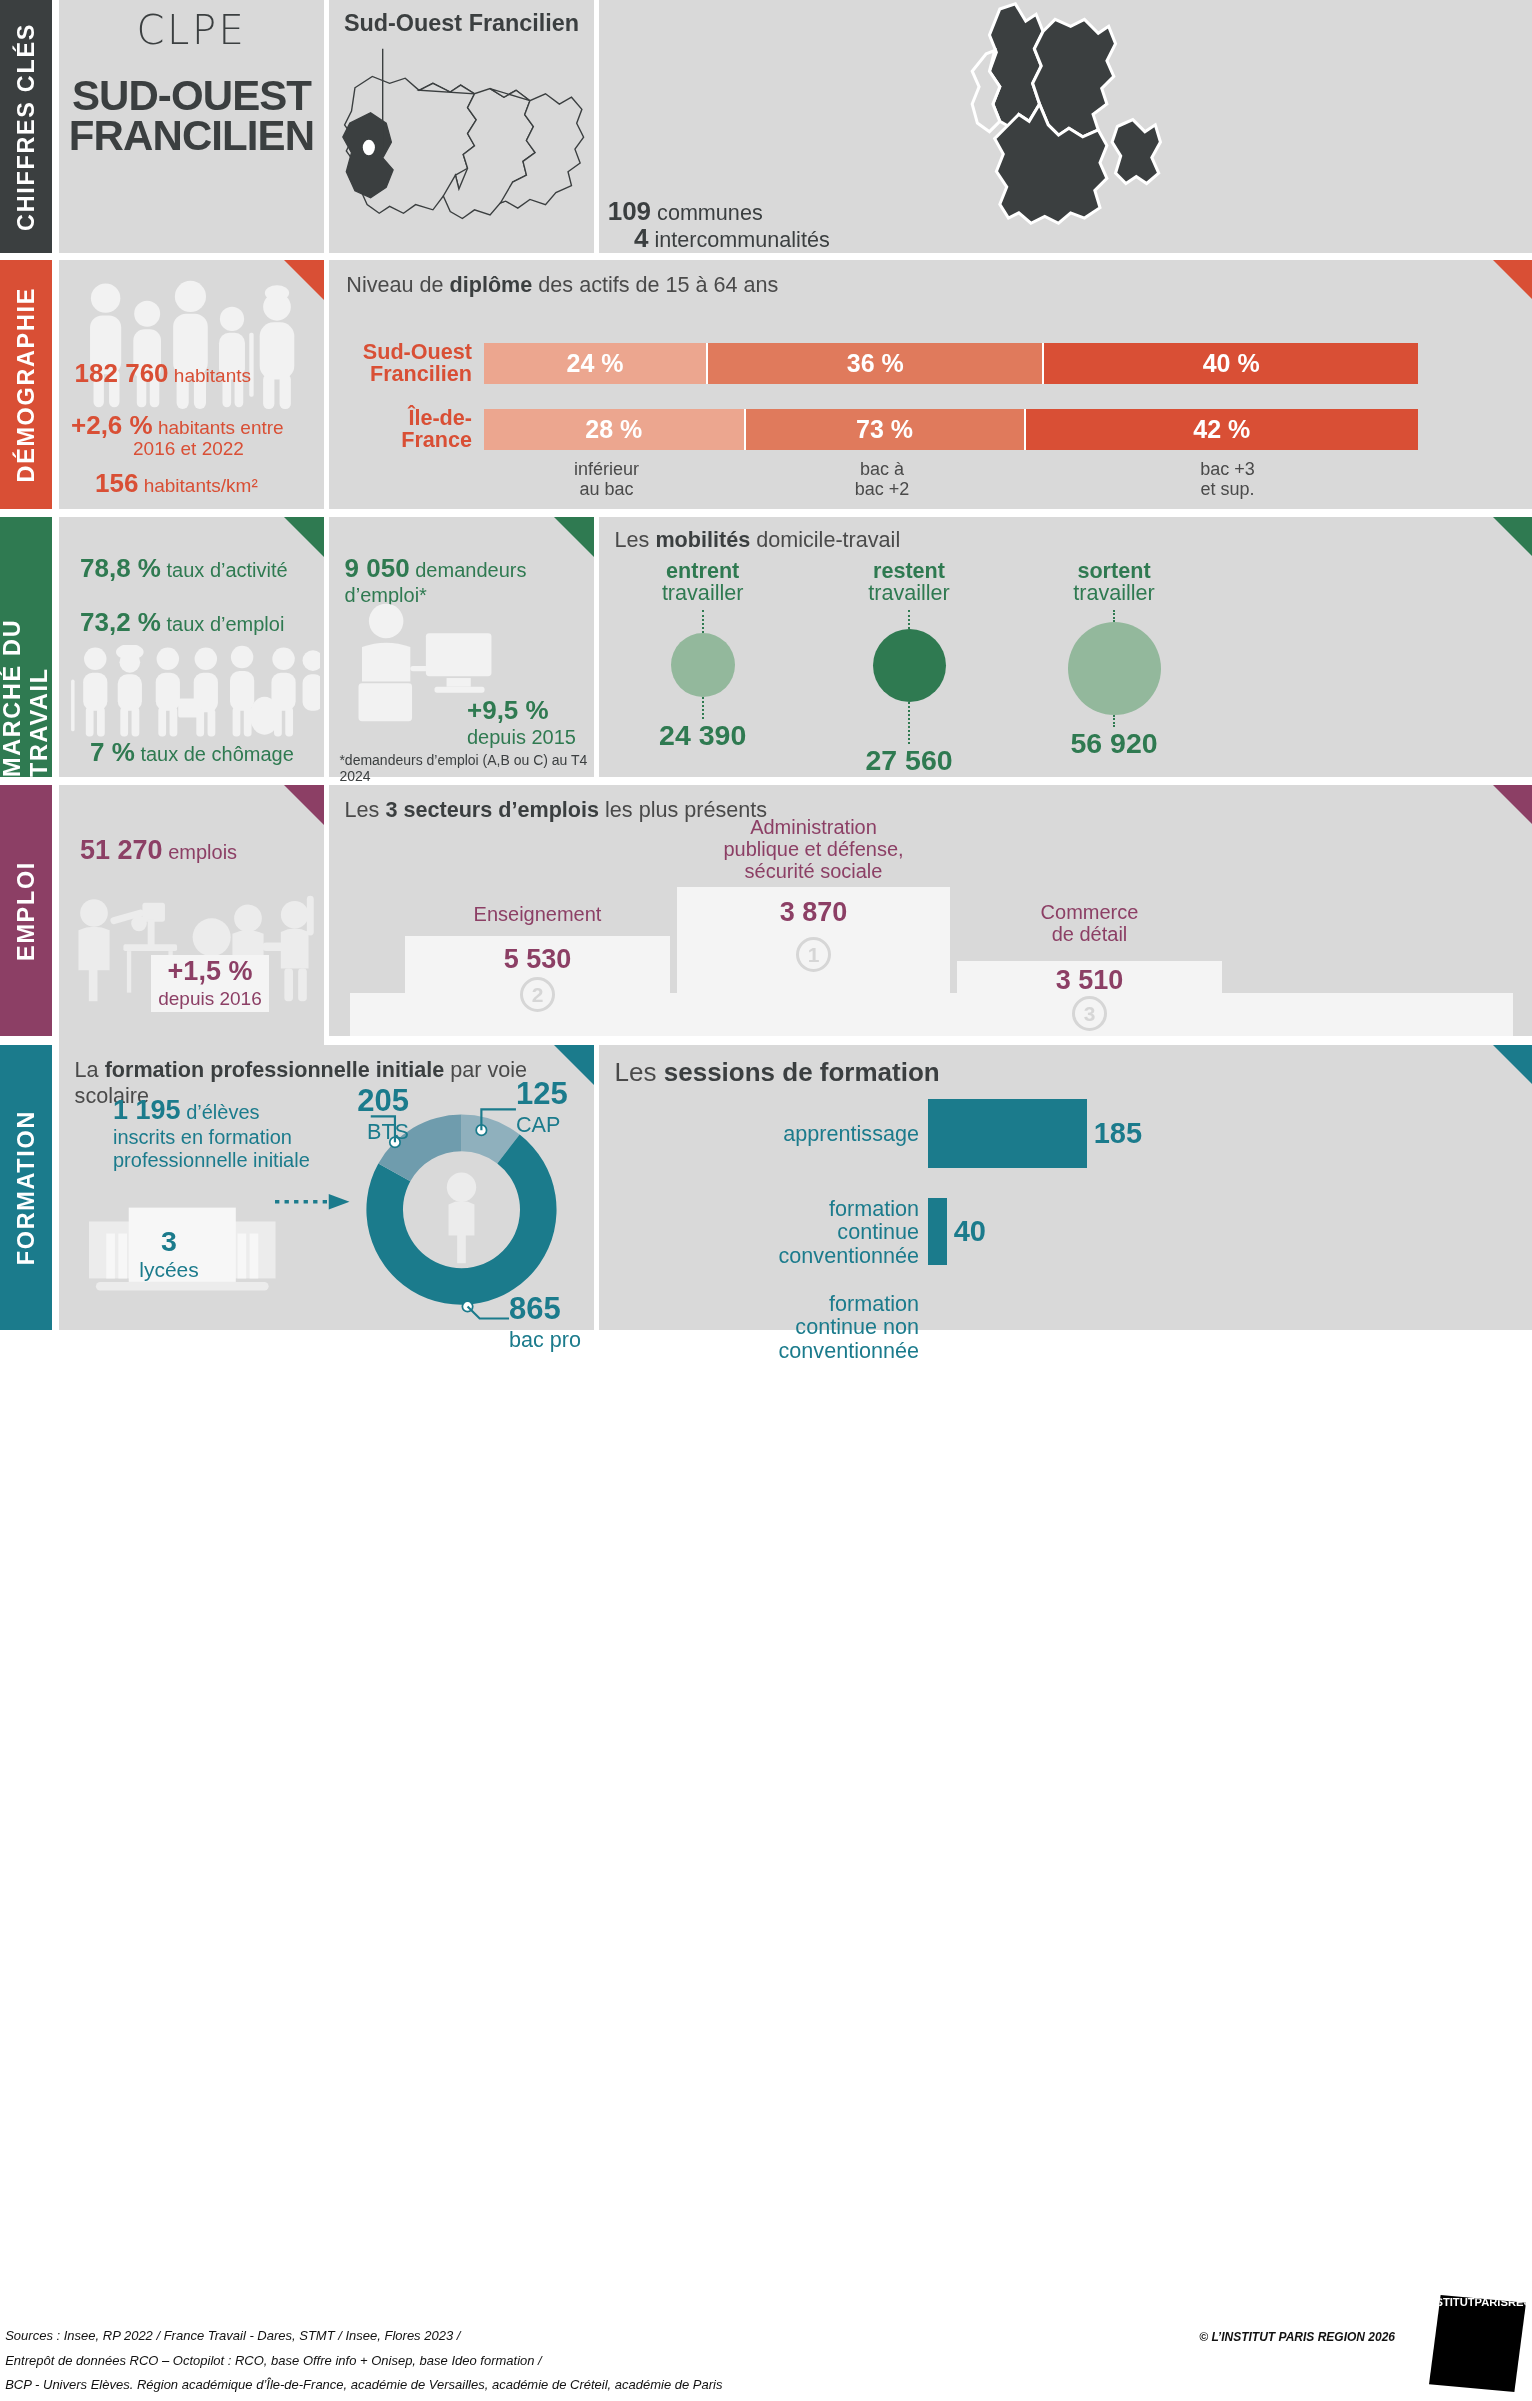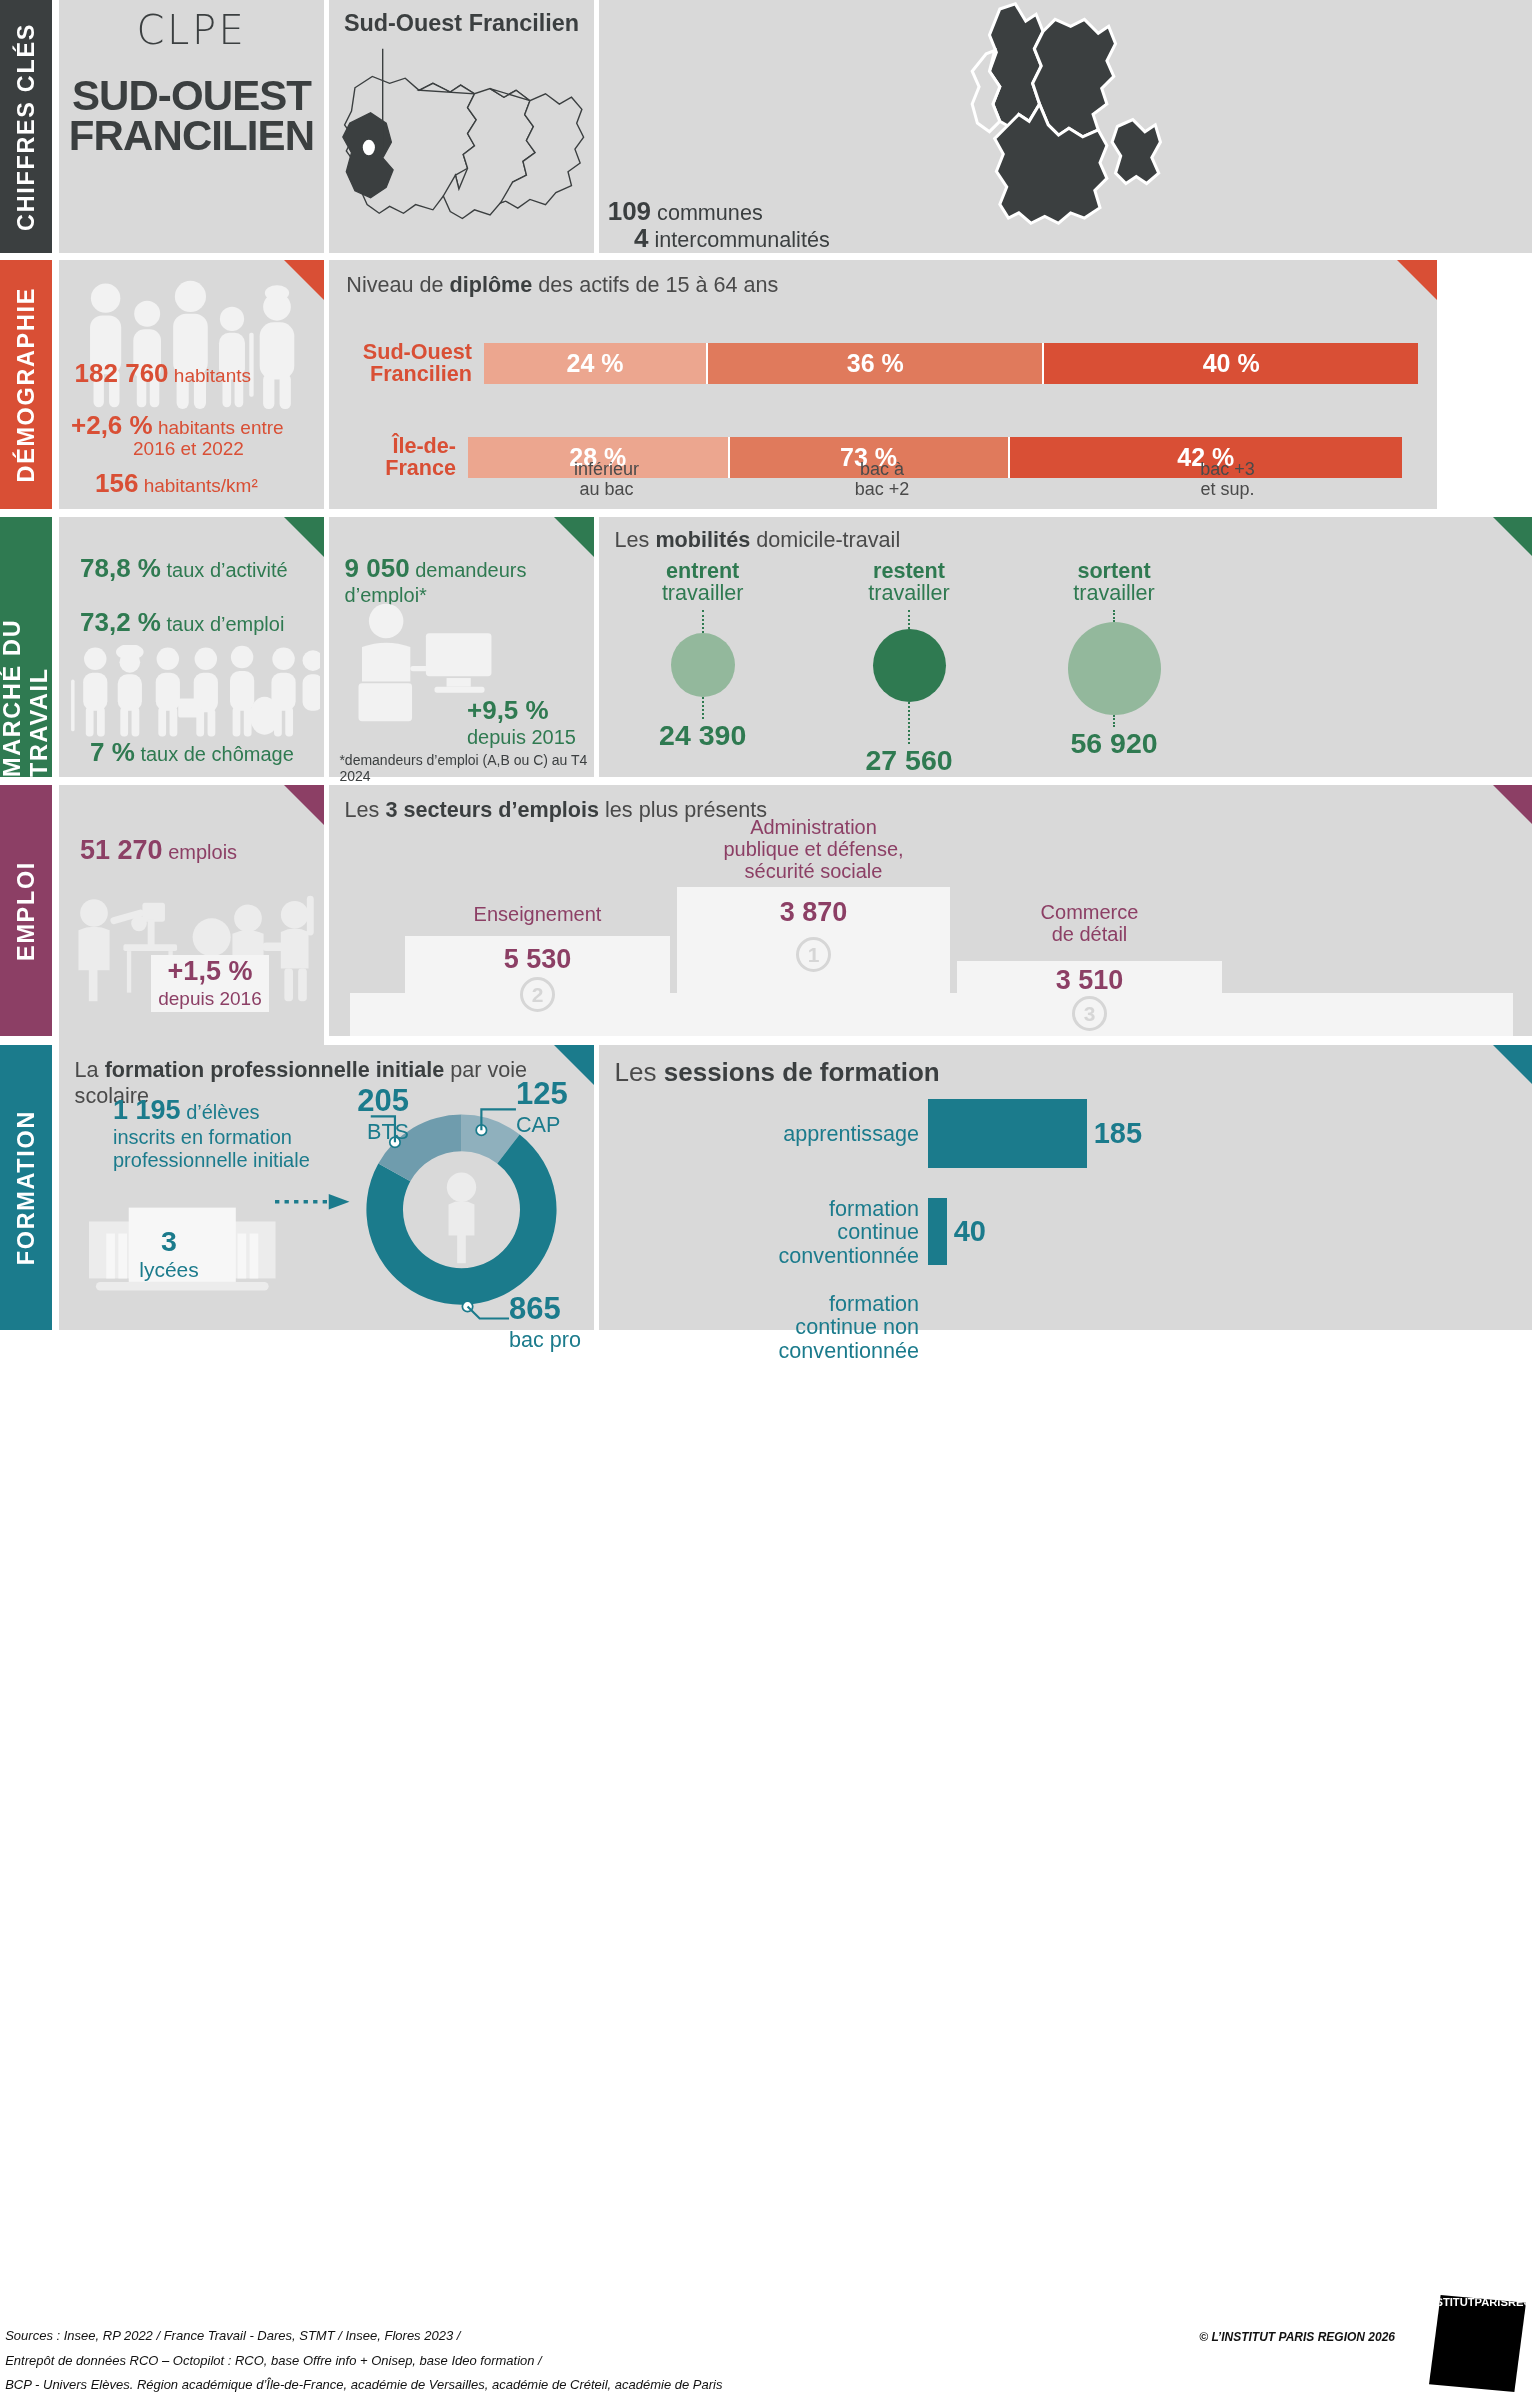--- a/index.html
+++ b/index.html
@@ -39,7 +39,7 @@
   
   #dem-spine { left:0; top:260px; width:52px; height:249px; background:#d94f35; }
   #dem-left  { left:59px; top:260px; width:265px; height:249px; }
-  #dem-right { left:329px; top:260px; width:1108px; height:249px; }
+  #dem-right { left:329px; top:260px; width:1204px; height:249px; }
   .dem-corner { border-top:40px solid #d94f35; border-left:40px solid transparent; }
   .dem-stat { position:absolute; color:#d94f35; font-size:19px; line-height:1.08; }
   .dem-stat b { font-size:26px; }

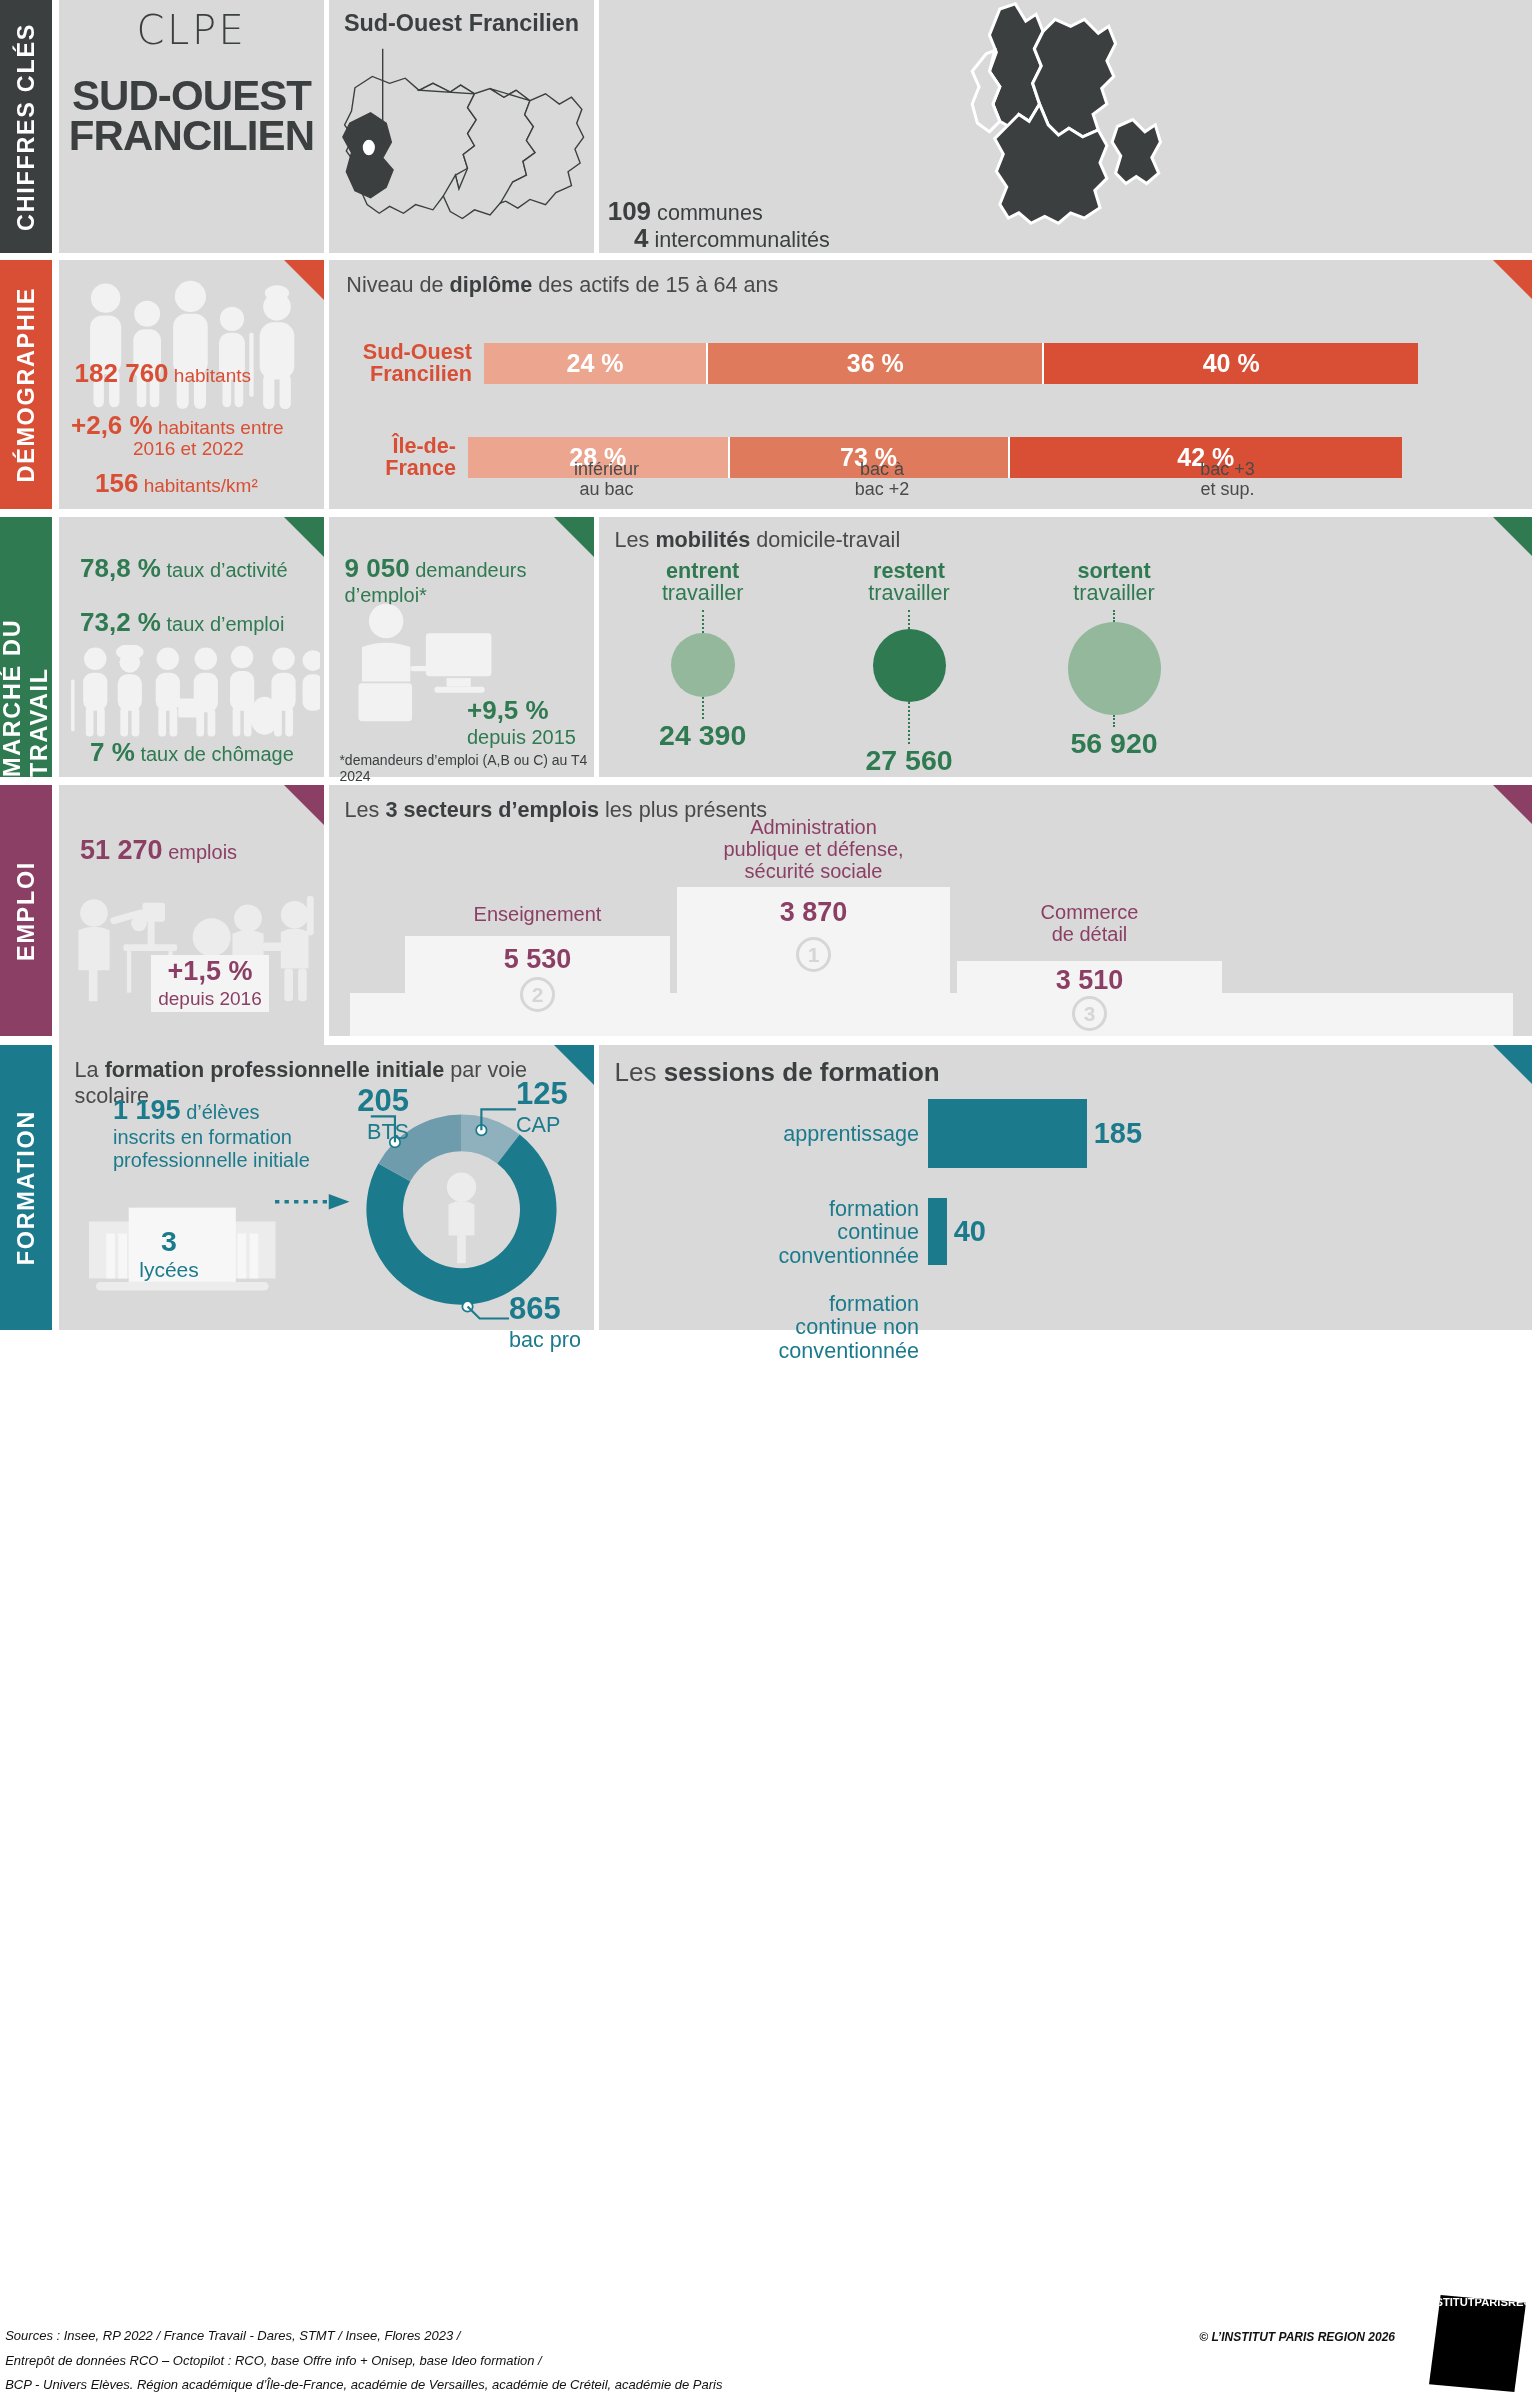--- a/index.html
+++ b/index.html
@@ -235,7 +235,7 @@
       </div>
     </div>
 
-    <div class="diplome-row" style="left:8px; top:147px;margin-top:28px;">
+    <div class="diplome-row" style="left:24px; top:147px;">
       <div class="diplome-label">
         <div>Île-de-France</div>
       </div>

